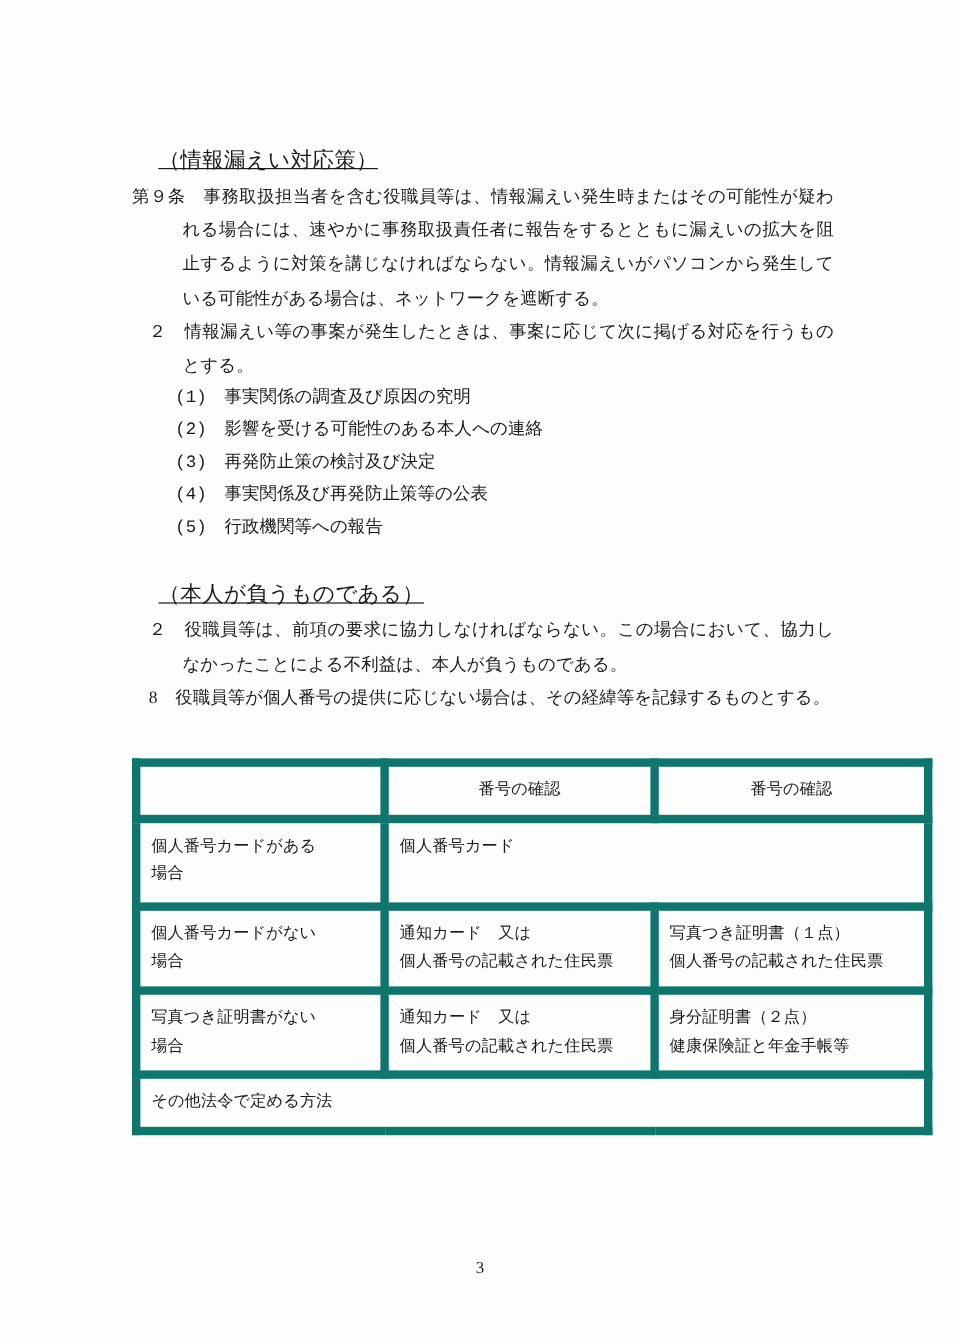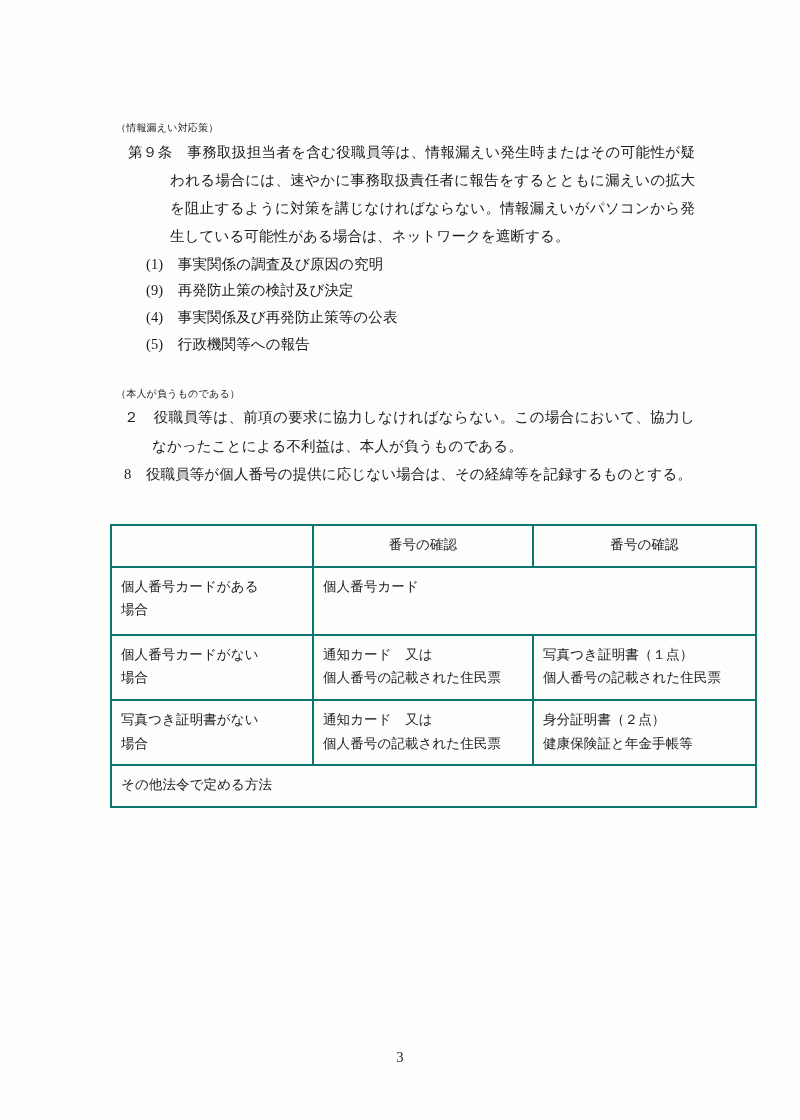--- a/index.html
+++ b/index.html
@@ -30,11 +30,12 @@
     margin-bottom: 6px;
   }
   .heading {
-    font-size: 10px;
+    font-size: 18px;
     line-height: 1.55;
-    margin: 0 0 2px 0;
+    margin: 0 0 2px 16px;
     padding-left: 6px;
     letter-spacing: 0.2px;
+    text-decoration: underline;
   }
   .para {
     font-size: 14.5px;

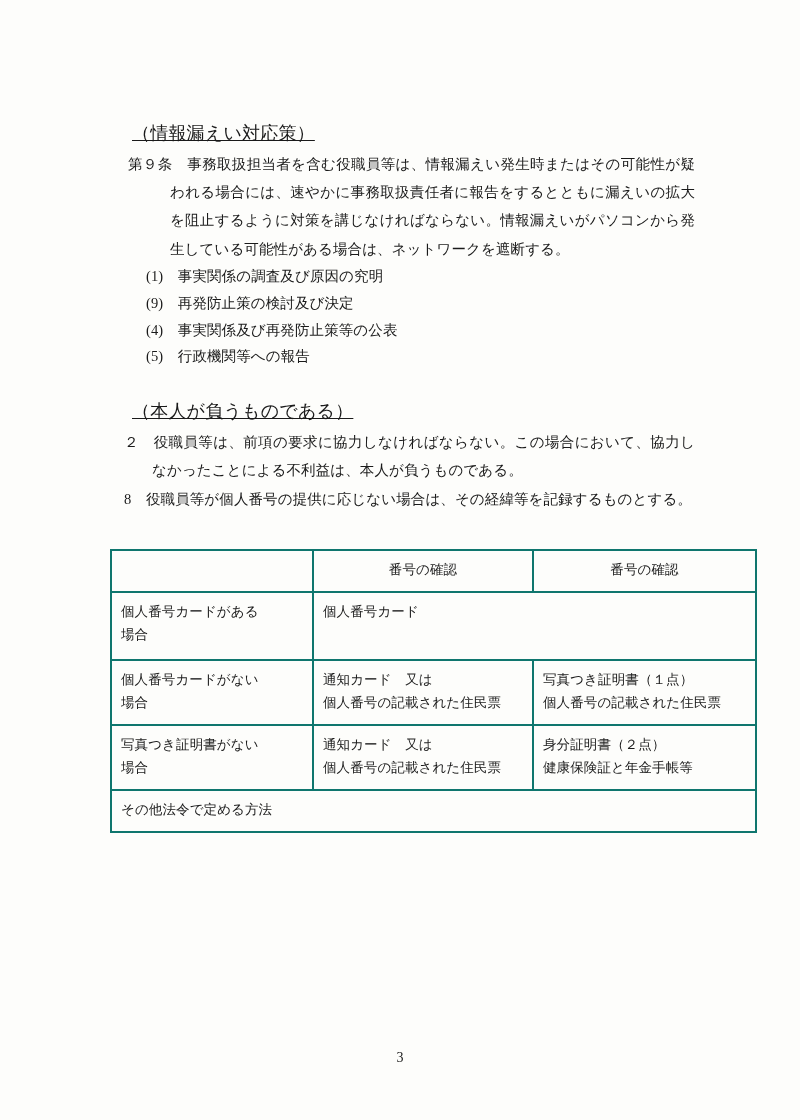--- a/index.html
+++ b/index.html
@@ -47,7 +47,6 @@
   .para.hang {
     padding-left: 42px;
     text-indent: -42px;
-    margin-left: 18px;
   }
   .para.hang2 {
     padding-left: 42px;

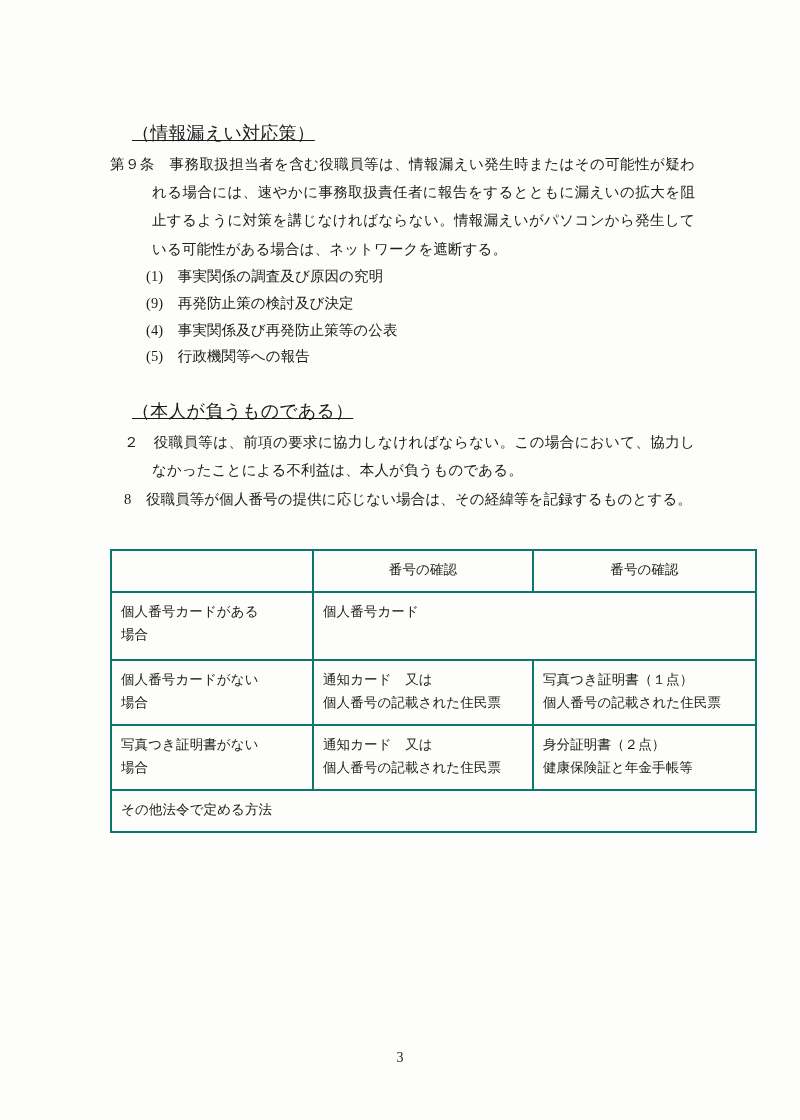--- a/index.html
+++ b/index.html
@@ -103,6 +103,7 @@
     <div class="section">
       <p class="heading">（情報漏えい対応策）</p>
       <p class="para hang">第９条　事務取扱担当者を含む役職員等は、情報漏えい発生時またはその可能性が疑われる場合には、速やかに事務取扱責任者に報告をするとともに漏えいの拡大を阻止するように対策を講じなければならない。情報漏えいがパソコンから発生している可能性がある場合は、ネットワークを遮断する。</p>
+      <p class="para hang2">２　情報漏えい等の事案が発生したときは、事案に応じて次に掲げる対応を行うものとする。</p>
       <p class="para numitem">(1)　事実関係の調査及び原因の究明</p>
       <p class="para numitem">(9)　再発防止策の検討及び決定</p>
       <p class="para numitem">(4)　事実関係及び再発防止策等の公表</p>

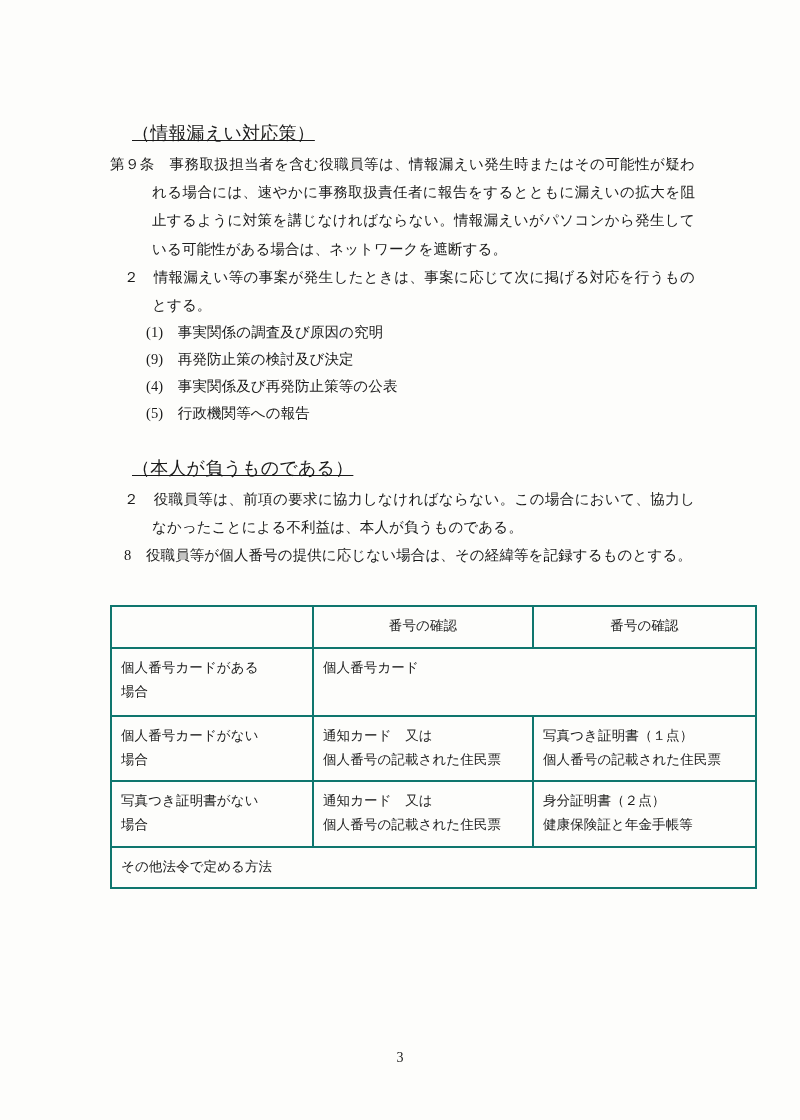--- a/index.html
+++ b/index.html
@@ -56,6 +56,7 @@
     padding-left: 62px;
     text-indent: -26px;
     line-height: 1.85;
+    font-family: Liberation Mono, monospace;
   }
   .spacer-md { height: 22px; }
 

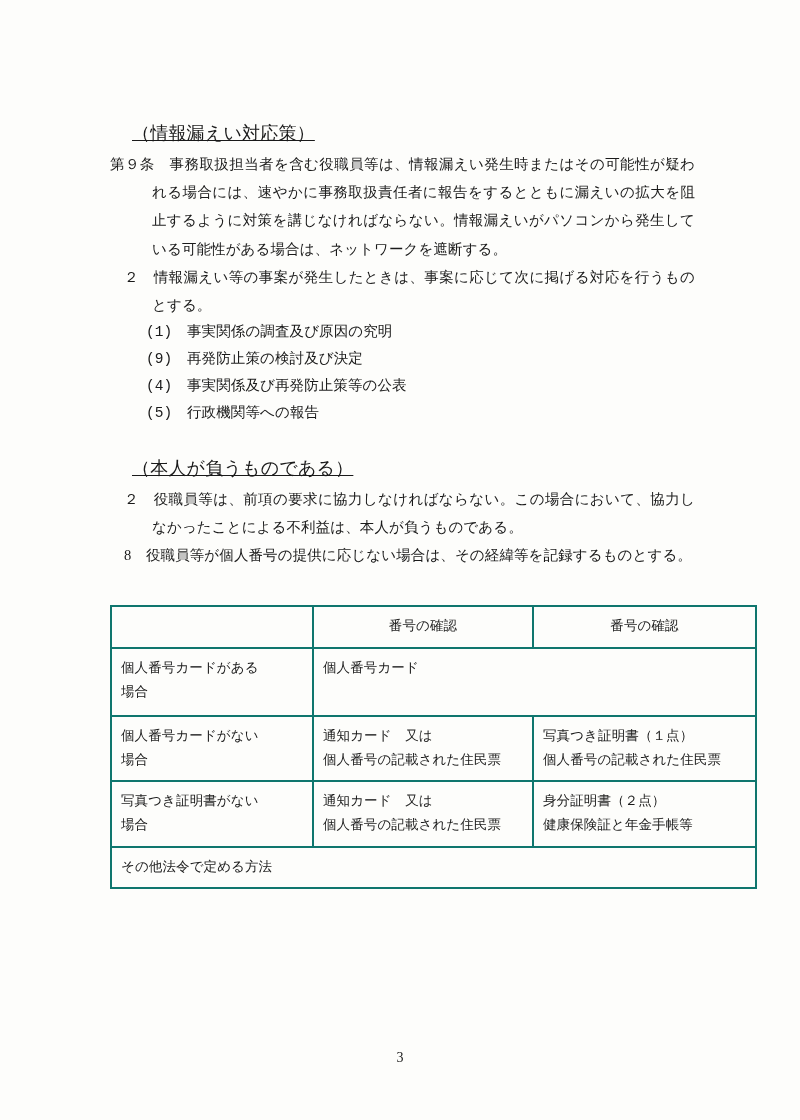--- a/index.html
+++ b/index.html
@@ -106,6 +106,7 @@
       <p class="para hang">第９条　事務取扱担当者を含む役職員等は、情報漏えい発生時またはその可能性が疑われる場合には、速やかに事務取扱責任者に報告をするとともに漏えいの拡大を阻止するように対策を講じなければならない。情報漏えいがパソコンから発生している可能性がある場合は、ネットワークを遮断する。</p>
       <p class="para hang2">２　情報漏えい等の事案が発生したときは、事案に応じて次に掲げる対応を行うものとする。</p>
       <p class="para numitem">(1)　事実関係の調査及び原因の究明</p>
+      <p class="para numitem">(2)　影響を受ける可能性のある本人への連絡</p>
       <p class="para numitem">(9)　再発防止策の検討及び決定</p>
       <p class="para numitem">(4)　事実関係及び再発防止策等の公表</p>
       <p class="para numitem">(5)　行政機関等への報告</p>

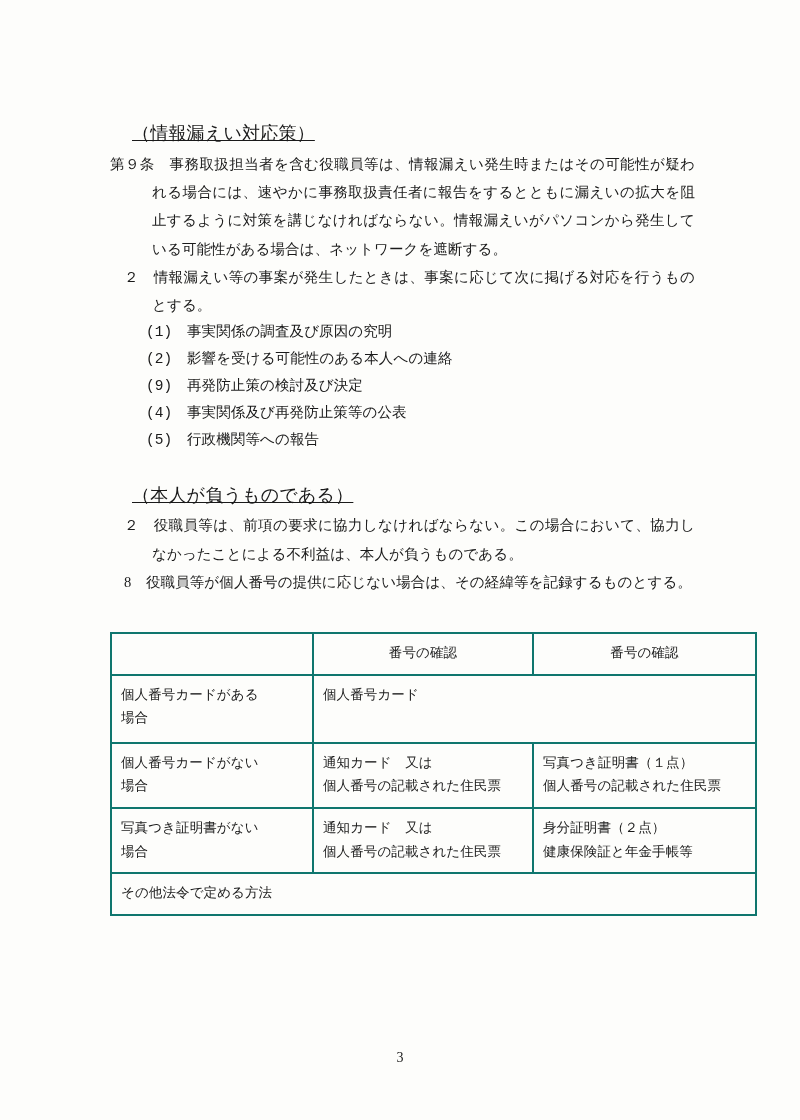--- a/index.html
+++ b/index.html
@@ -107,7 +107,7 @@
       <p class="para hang2">２　情報漏えい等の事案が発生したときは、事案に応じて次に掲げる対応を行うものとする。</p>
       <p class="para numitem">(1)　事実関係の調査及び原因の究明</p>
       <p class="para numitem">(2)　影響を受ける可能性のある本人への連絡</p>
-      <p class="para numitem">(9)　再発防止策の検討及び決定</p>
+      <p class="para numitem">(3)　再発防止策の検討及び決定</p>
       <p class="para numitem">(4)　事実関係及び再発防止策等の公表</p>
       <p class="para numitem">(5)　行政機関等への報告</p>
     </div>

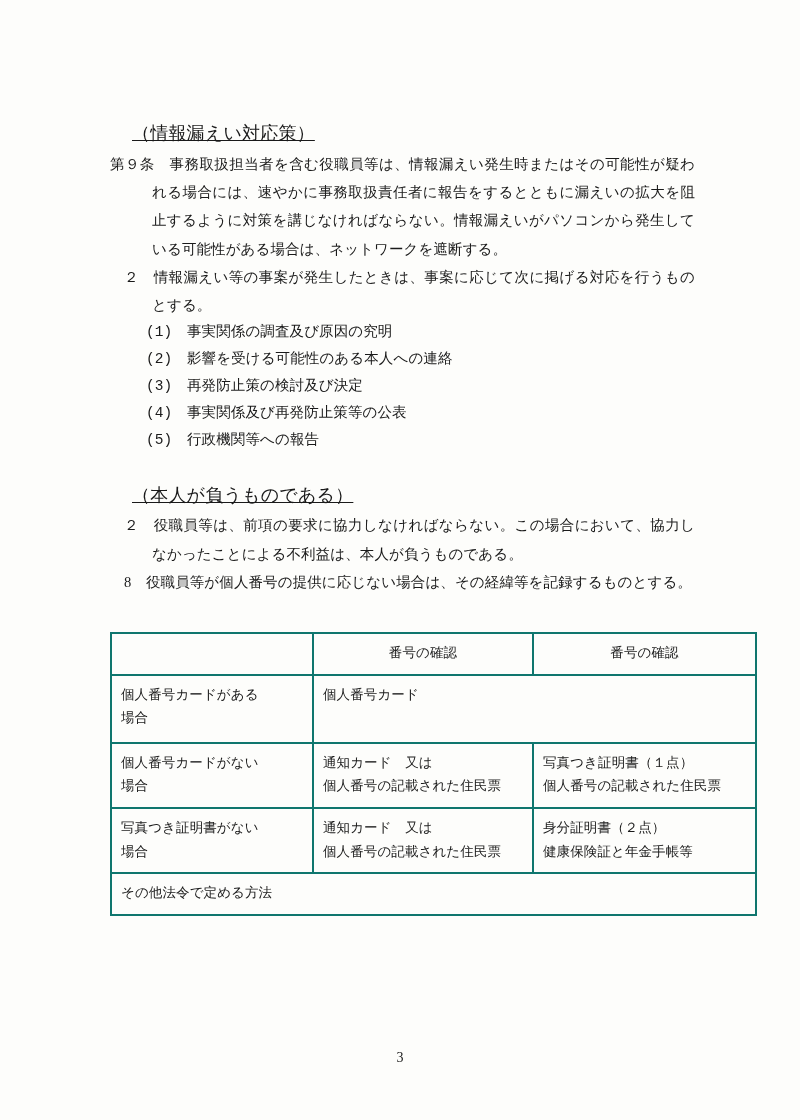--- a/index.html
+++ b/index.html
@@ -67,7 +67,7 @@
     table-layout: fixed;
   }
   table.idtable td {
-    border: 2px solid #0f766e;
+    border: 7px solid #0f766e;
     font-size: 13.5px;
     line-height: 1.75;
     padding: 7px 9px 9px 9px;

